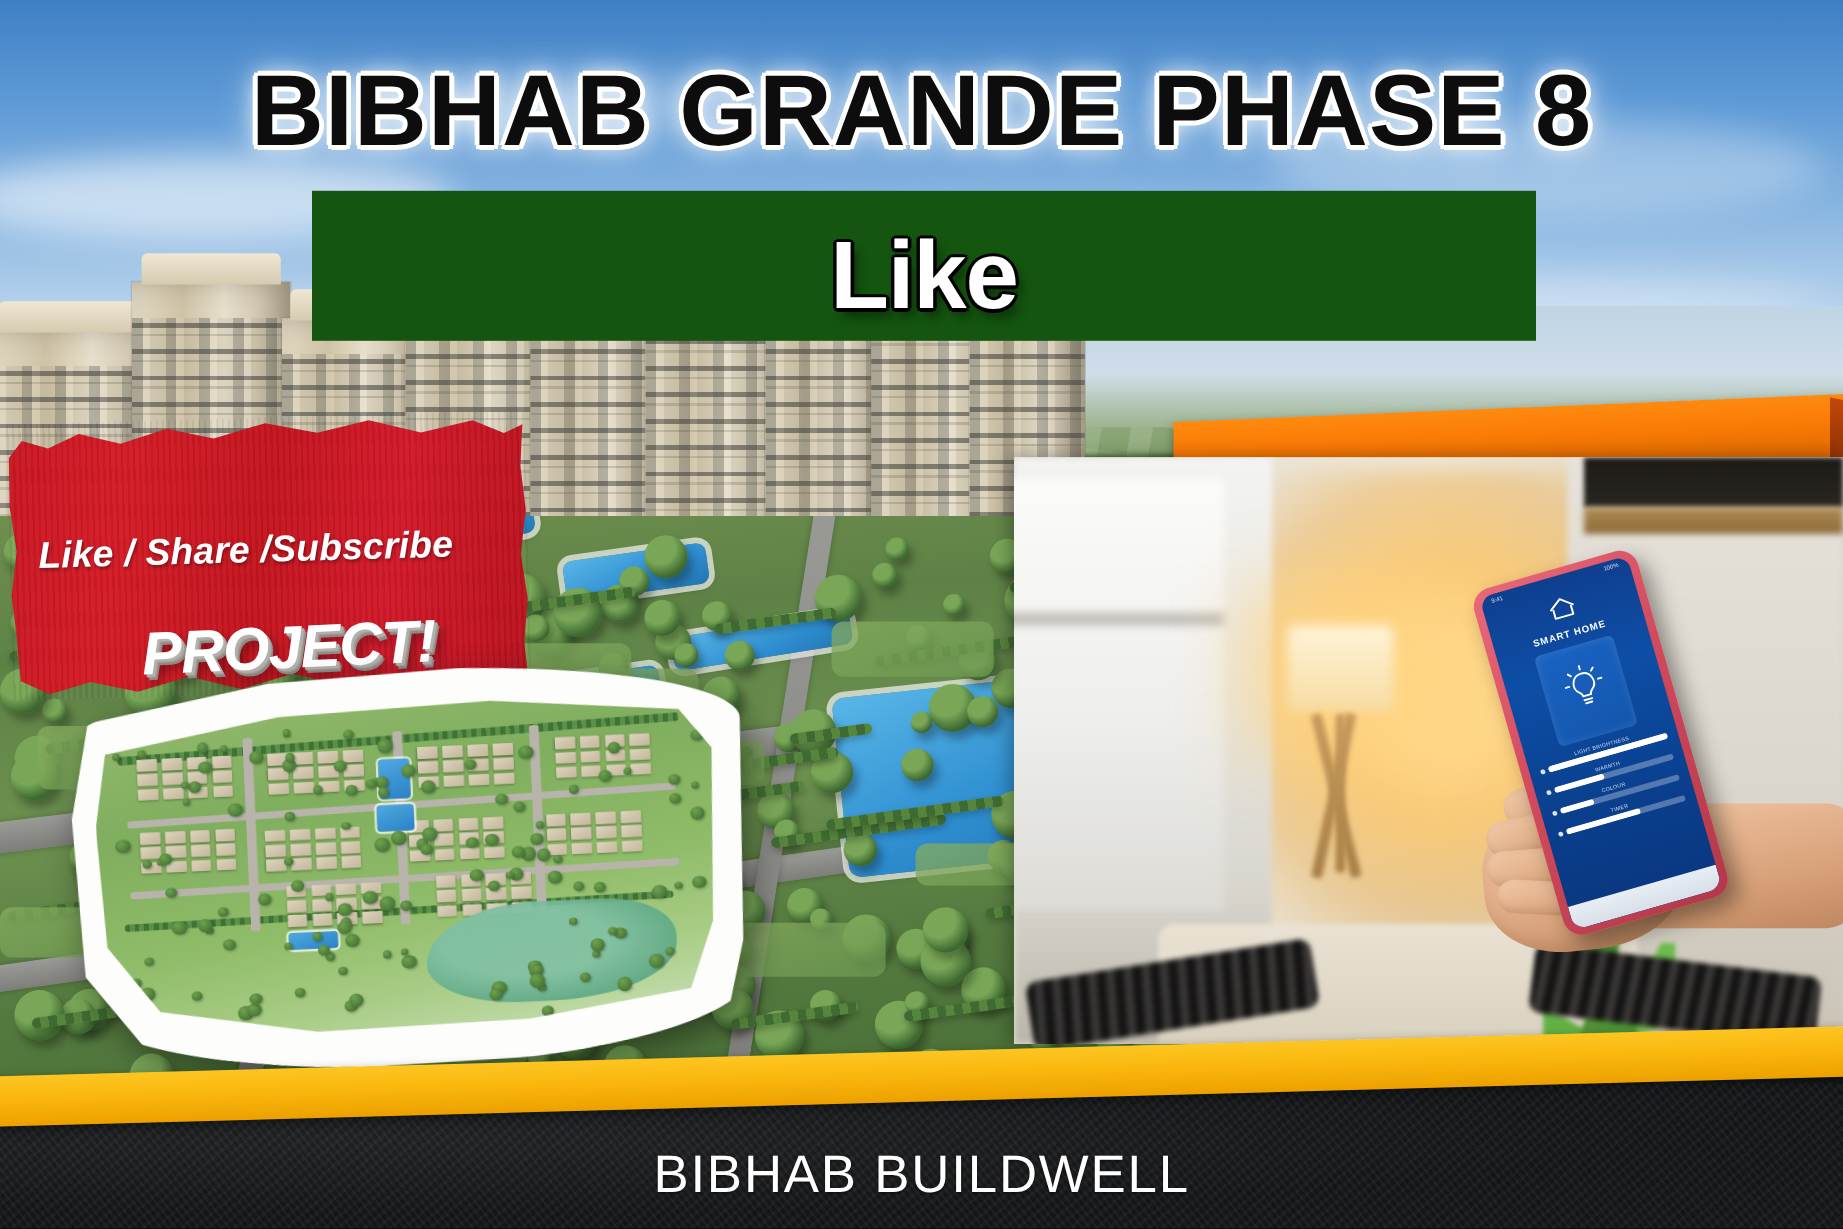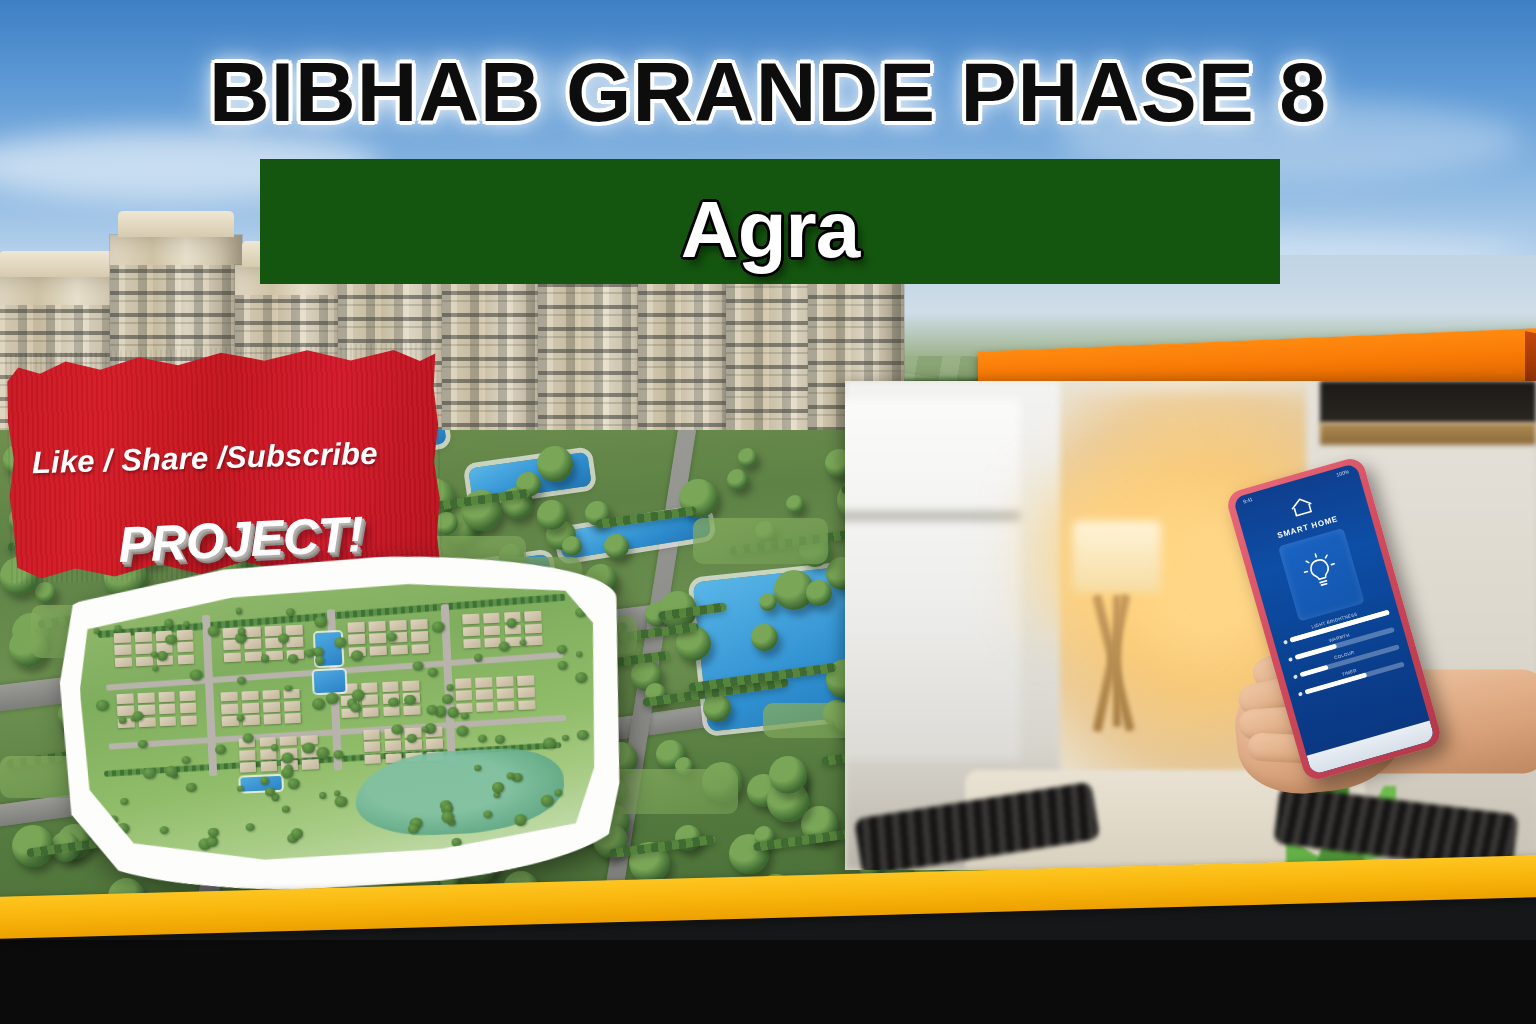--- a/index.html
+++ b/index.html
@@ -745,7 +745,7 @@
   <div class="title">BIBHAB GRANDE PHASE 8</div>
 
   <div class="city-banner">
-    <span class="city-text">Agra</span>
+    <span class="city-text">Like</span>
   </div>
 
   <div class="red-banner">

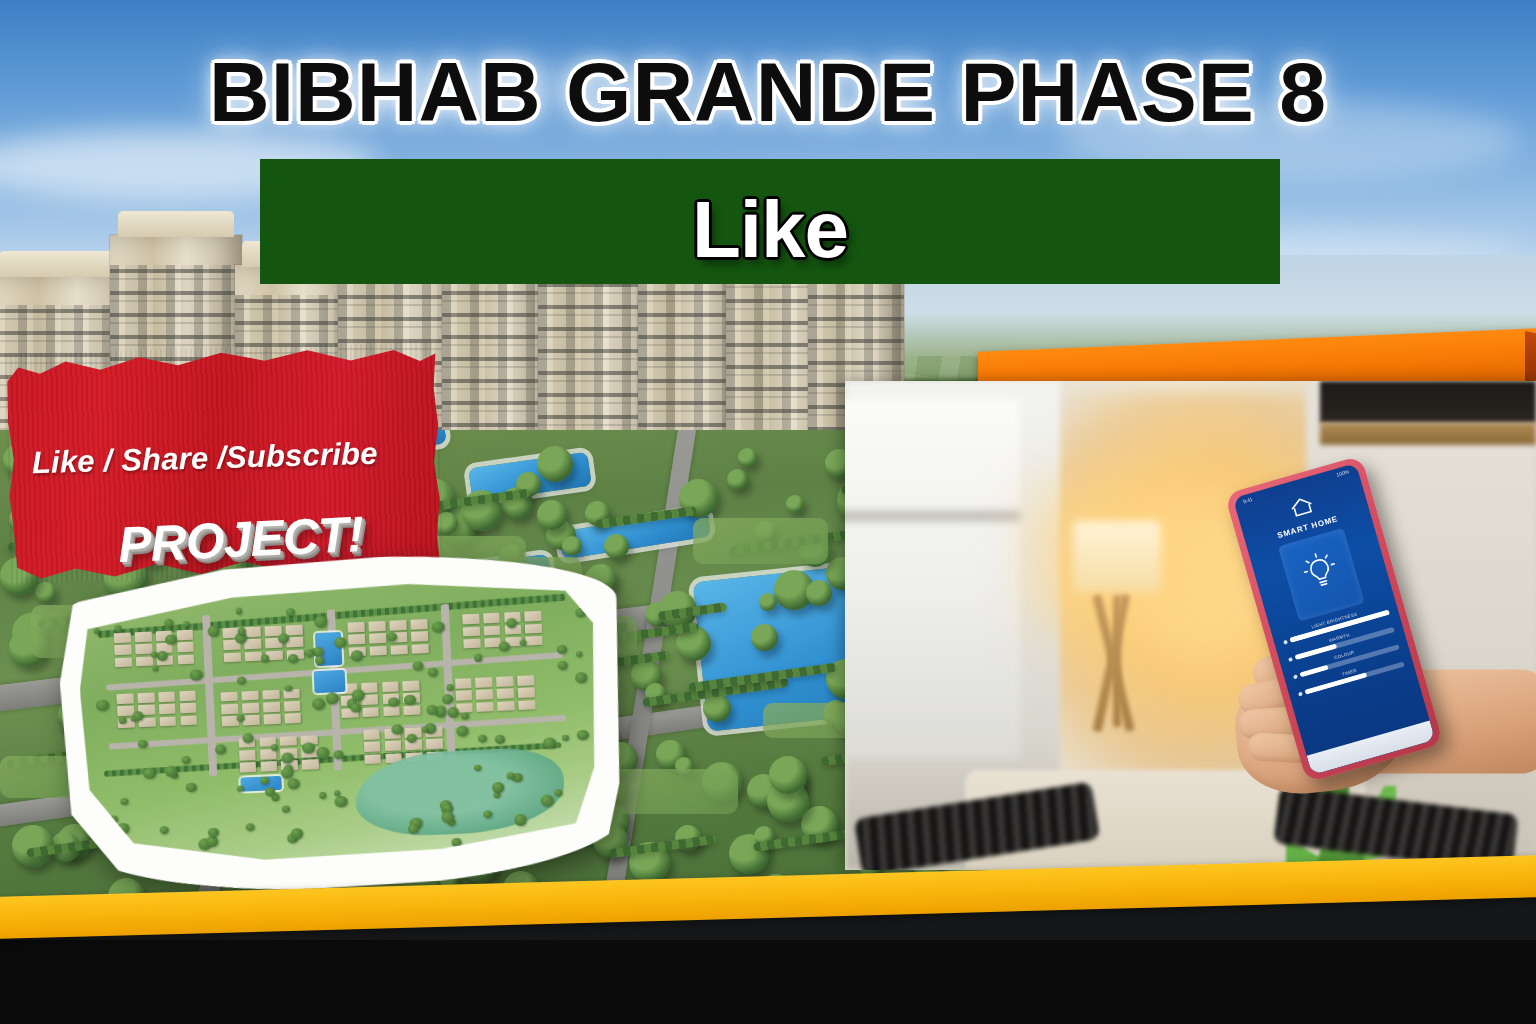--- a/index.html
+++ b/index.html
@@ -1110,6 +1110,9 @@
 
   <div class="dark-wedge"></div>
   <div class="yellow-bar"></div>
+  <div class="footer">
+    <div class="footer-text">BIBHAB BUILDWELL</div>
+  </div>
 
 </div>
 

